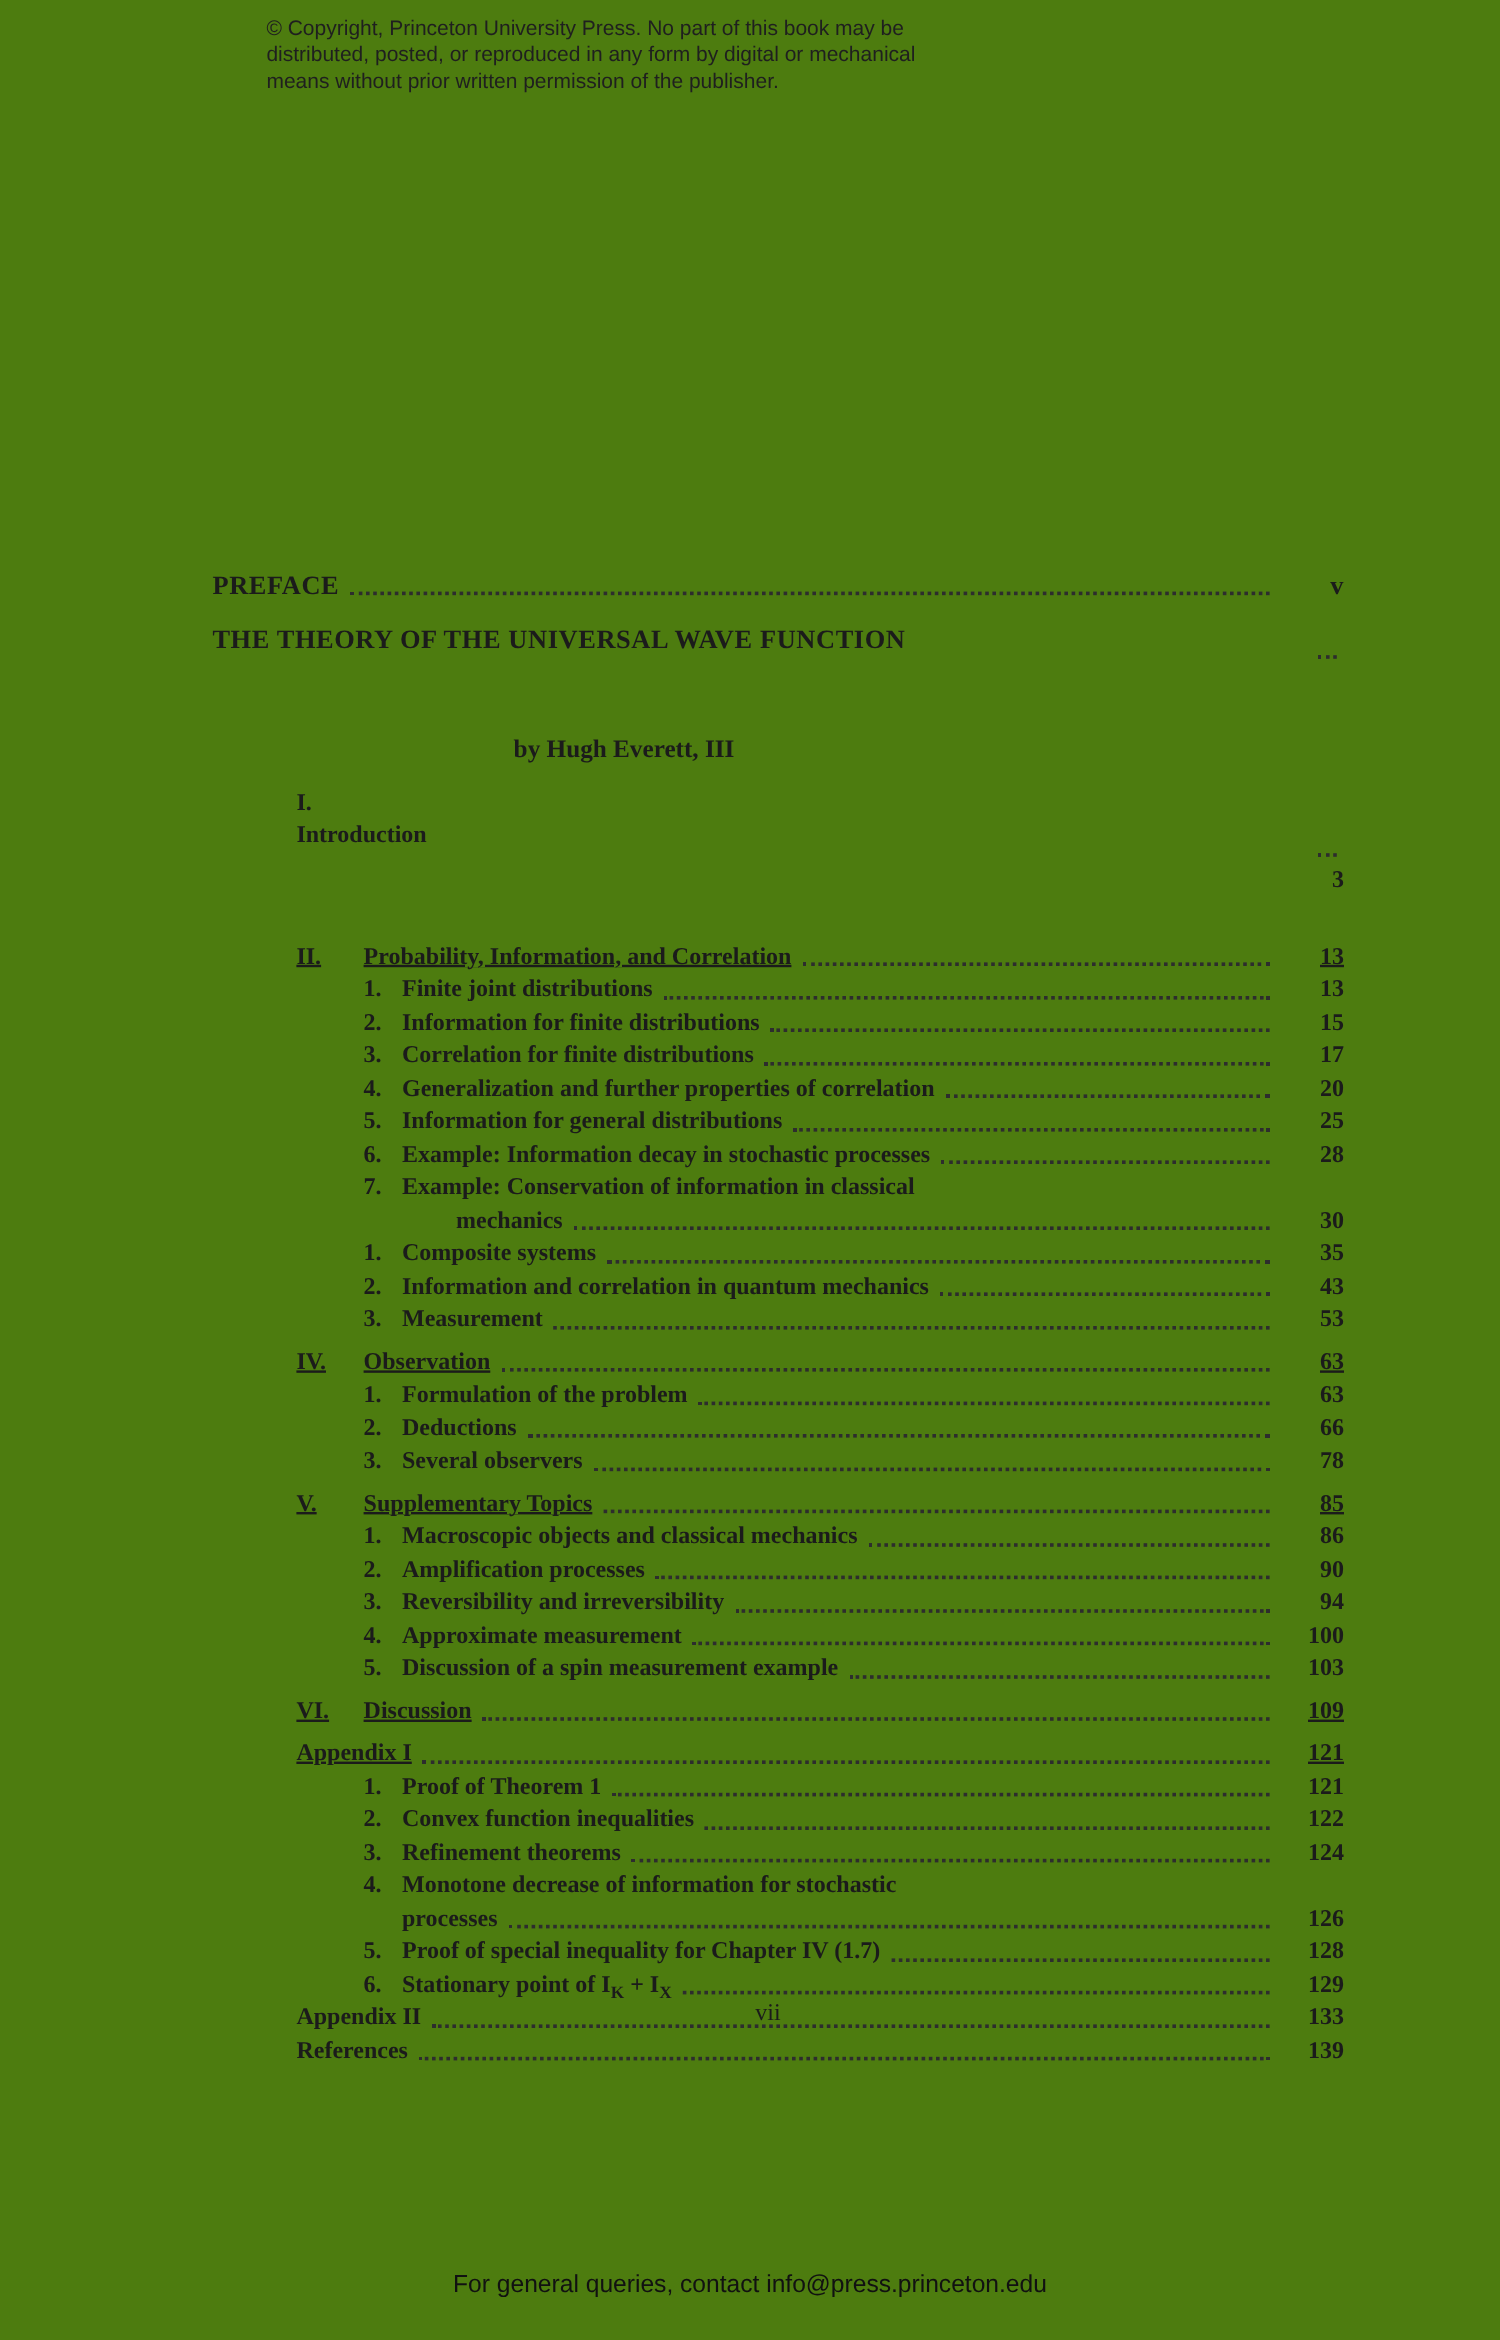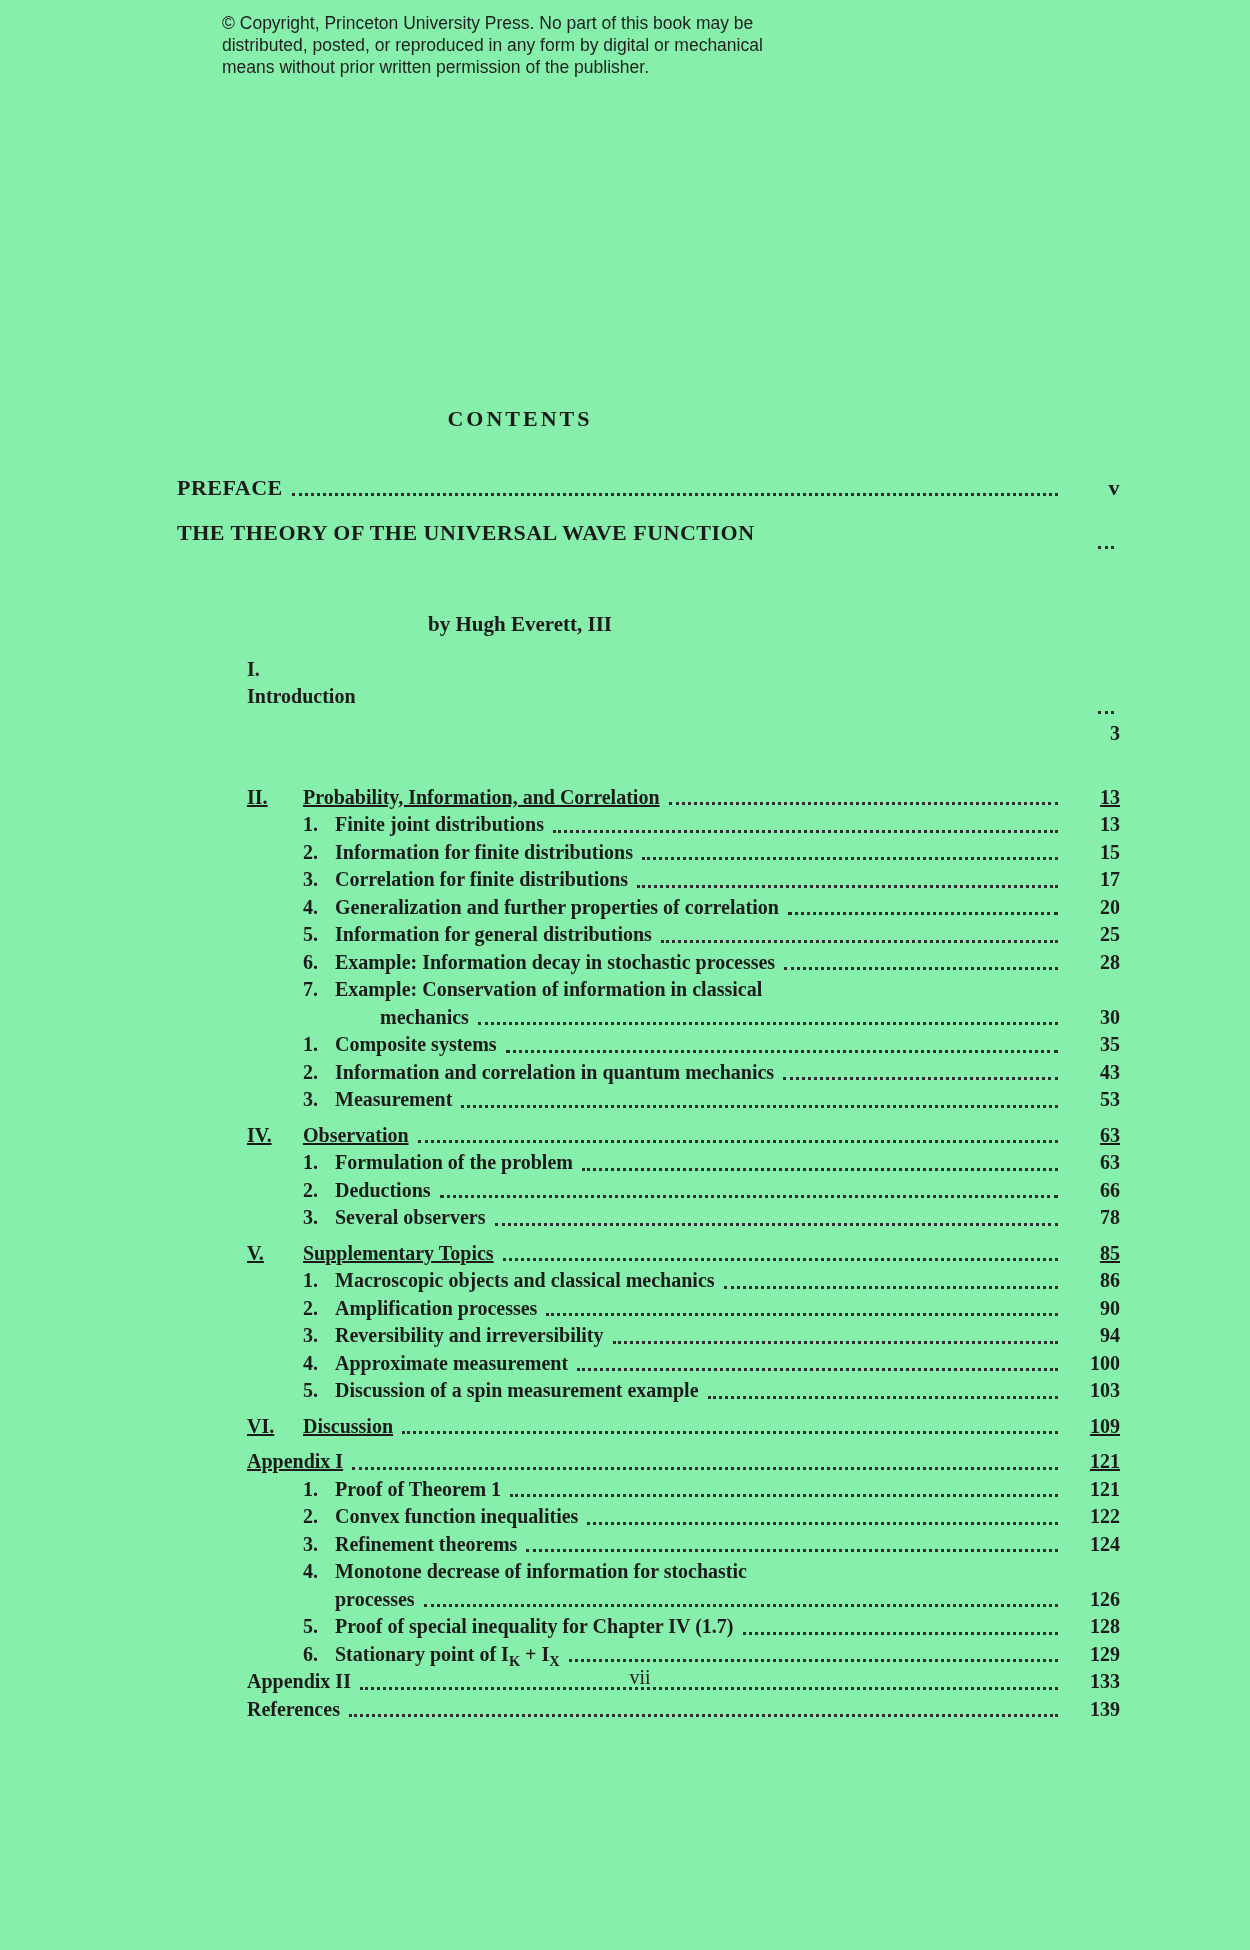--- a/index.html
+++ b/index.html
@@ -8,7 +8,7 @@
     width: 1250px;
     height: 1950px;
     margin: 0 auto;
-    background: #86efac;
+    background: #4d7c0f;
     font-family: "Liberation Serif", "DejaVu Serif", serif;
     color: #1b1b1b;
     overflow: hidden;

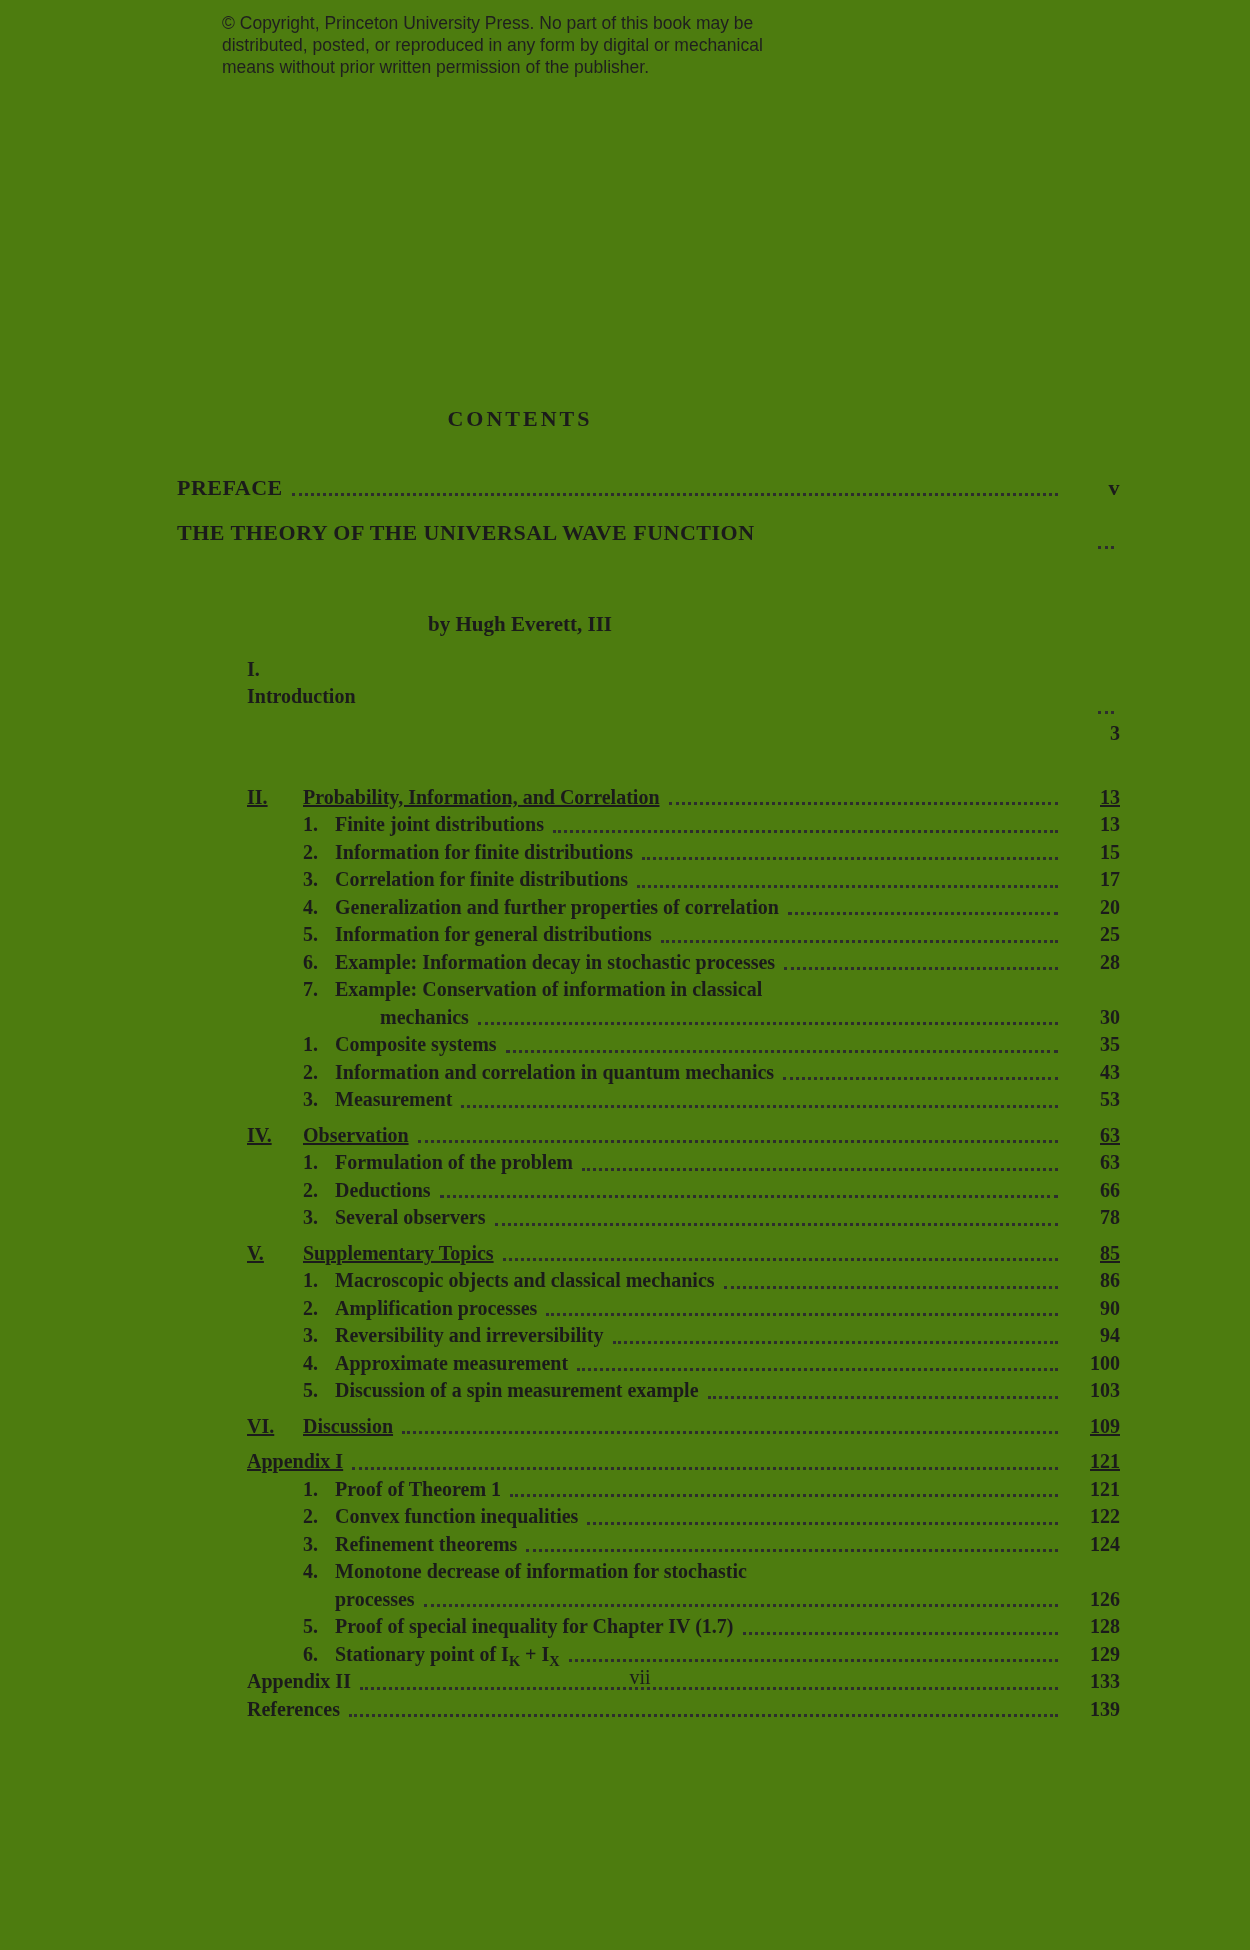--- a/index.html
+++ b/index.html
@@ -105,7 +105,6 @@
     <div>means without prior written permission of the publisher.</div>
   </div>
 
-  <div class="contents-heading">CONTENTS</div>
 
   <div class="toc">
       <div class="toc-row preface">

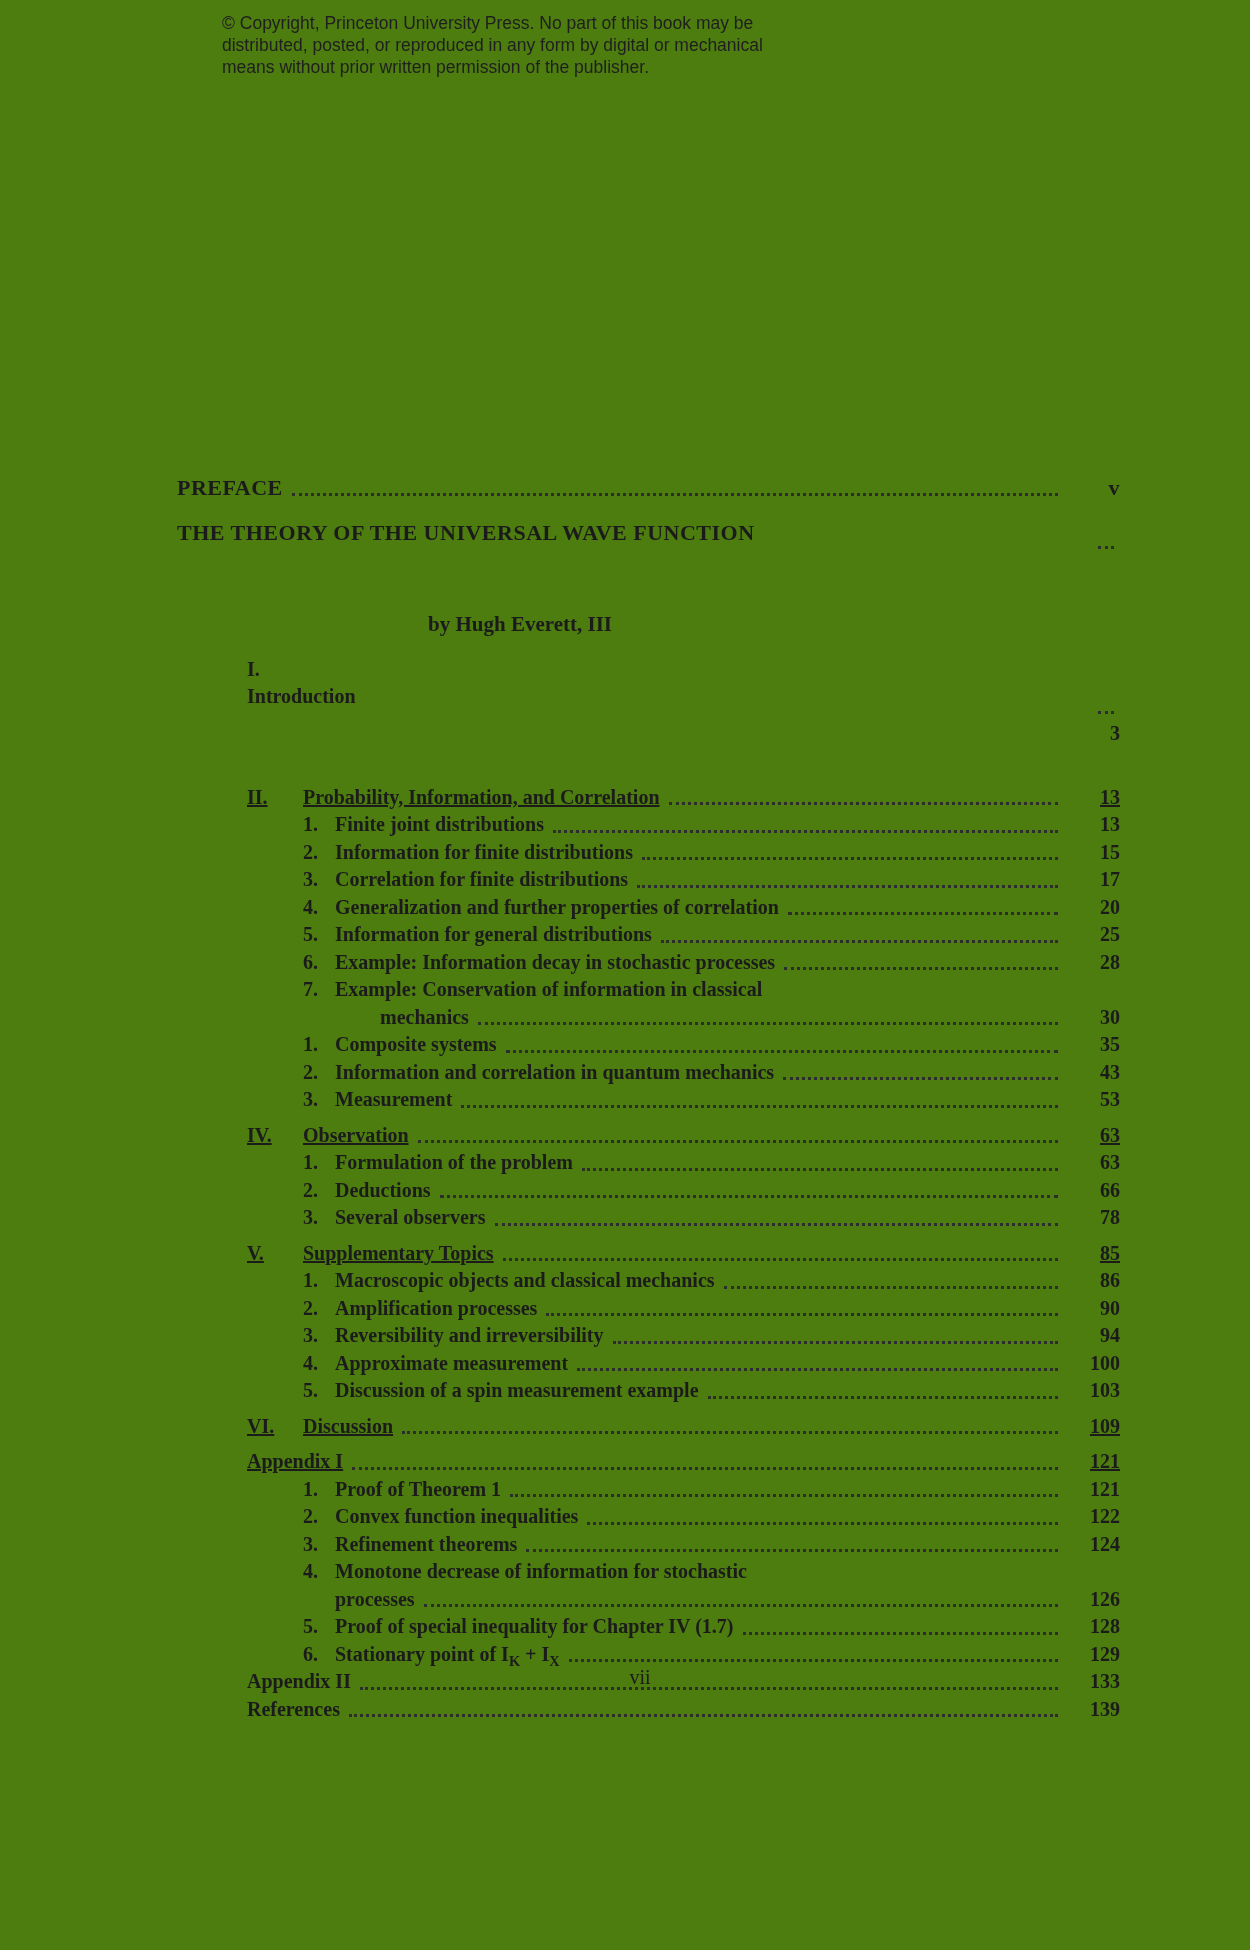--- a/index.html
+++ b/index.html
@@ -319,6 +319,7 @@
 
   <div class="folio">vii</div>
 
+  <div class="queries">For general queries, contact info@press.princeton.edu</div>
 
 </div>
 

